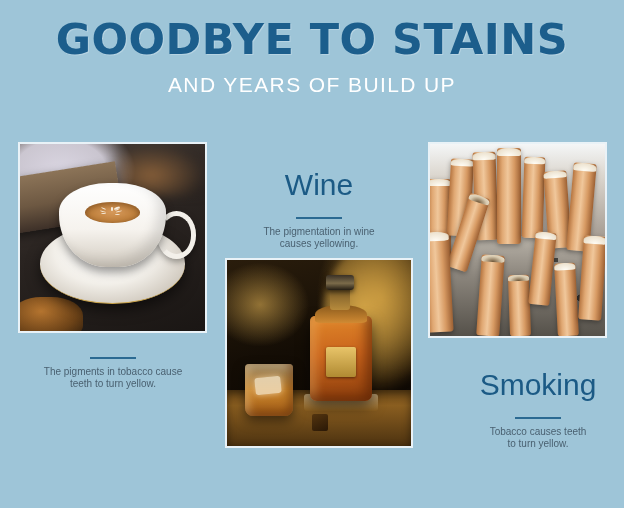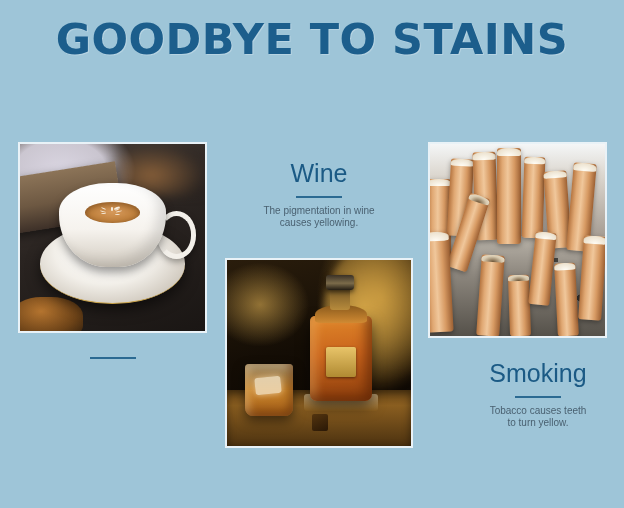--- a/index.html
+++ b/index.html
@@ -368,6 +368,7 @@
 
   <div id="header">
     <h1 id="main-title">GOODBYE TO STAINS</h1>
+    <h2 id="sub-title">AND YEARS OF BUILD UP</h2>
   </div>
 
   <div class="photo" id="photo-coffee">

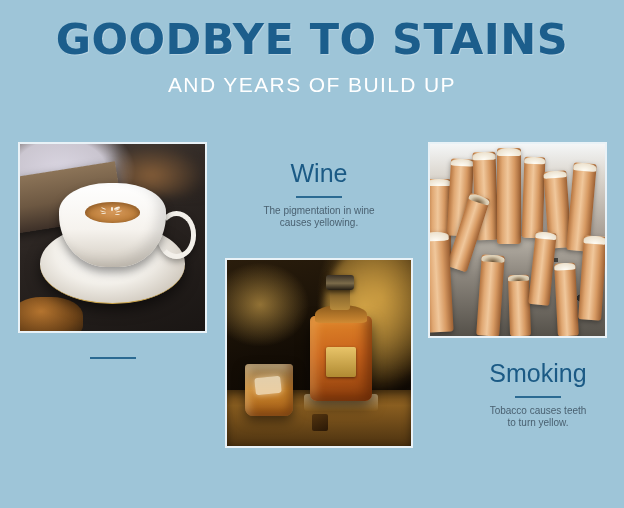--- a/index.html
+++ b/index.html
@@ -335,9 +335,9 @@
   .caption h2 {
     font-family: "Liberation Sans", sans-serif;
     font-weight: normal;
-    font-size: 25px;
+    font-size: 30px;
     color: #1b5a85;
-    margin: 8px;
+    margin: 16px;
     line-height: 1.1;
     white-space: nowrap;
   }

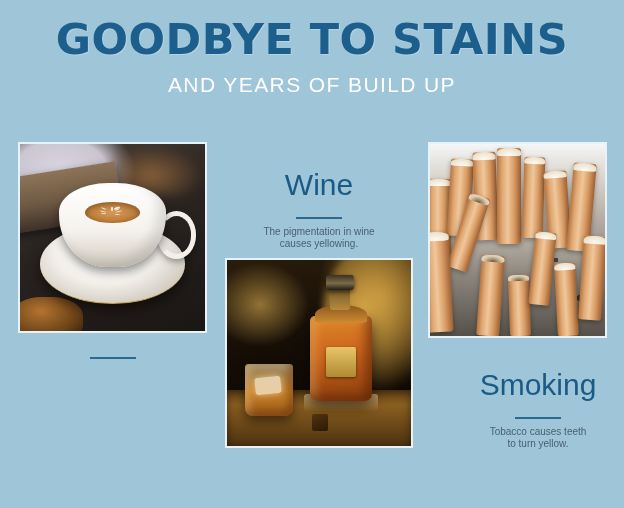--- a/index.html
+++ b/index.html
@@ -438,6 +438,8 @@
 
   <div class="caption" id="caption-coffee">
     <hr class="caption-rule">
+    <p>The pigments in tobacco cause
+teeth to turn yellow.</p>
   </div>
 
   <div class="caption" id="caption-smoking">

